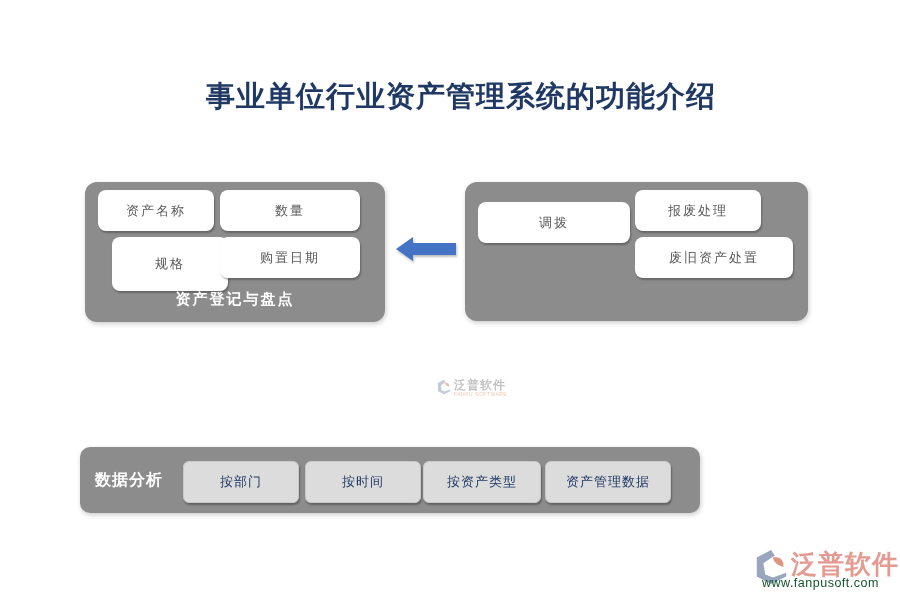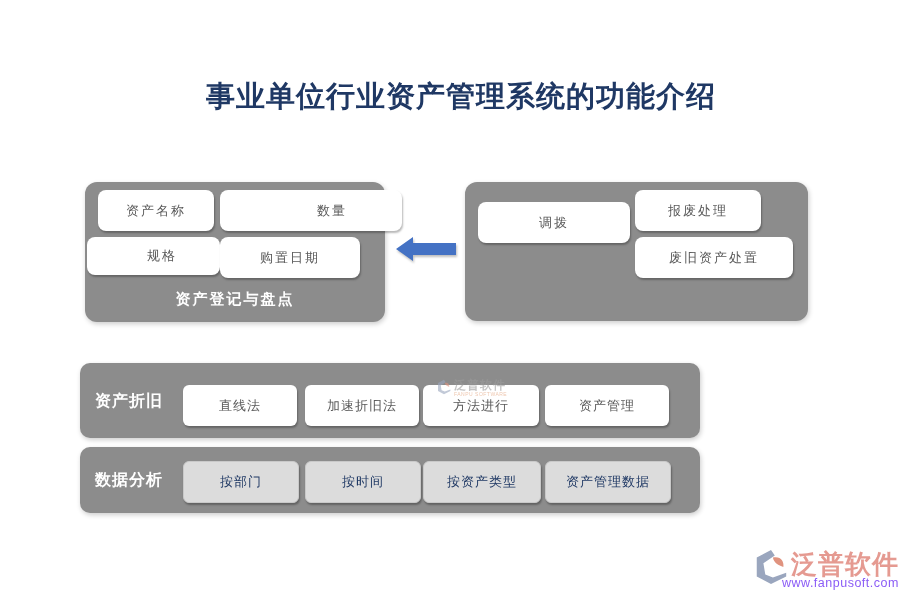--- a/index.html
+++ b/index.html
@@ -29,7 +29,7 @@
   }
   
   .pl-a{left:13px;top:8px;width:116px;height:41px;}
-  .pl-b{left:135px;top:8px;width:140px;height:41px;padding-left:42px;}
+  .pl-b{left:135px;top:8px;width:140px;height:41px;}
   .pl-c{left:2px;top:55px;width:116px;height:38px;padding-left:17px;}
   .pl-d{left:135px;top:55px;width:140px;height:41px;}
   

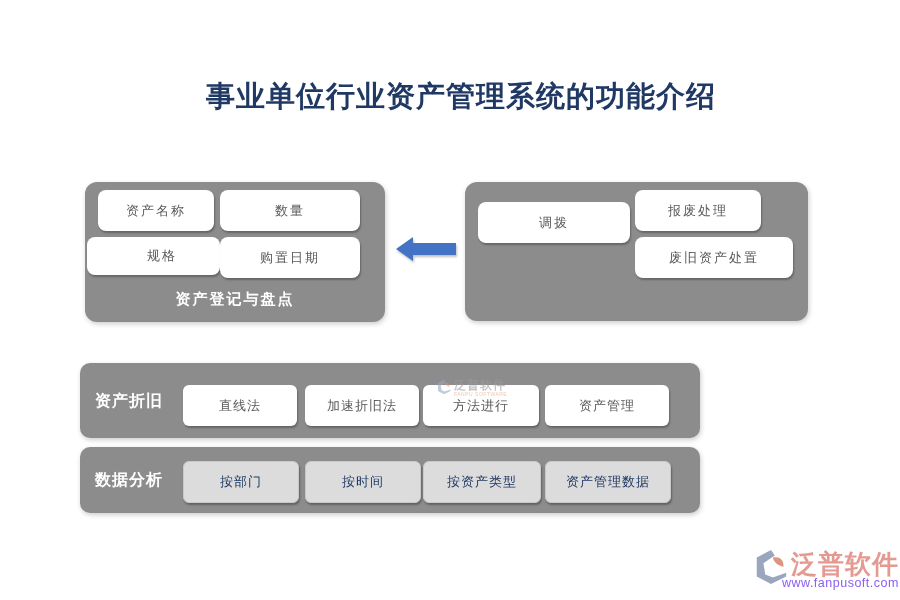--- a/index.html
+++ b/index.html
@@ -30,7 +30,7 @@
   
   .pl-a{left:13px;top:8px;width:116px;height:41px;}
   .pl-b{left:135px;top:8px;width:140px;height:41px;}
-  .pl-c{left:2px;top:55px;width:116px;height:38px;padding-left:17px;}
+  .pl-c{left:27px;top:55px;width:116px;height:54px;}
   .pl-d{left:135px;top:55px;width:140px;height:41px;}
   
   .pr-a{left:13px;top:8px;width:152px;height:41px;margin-top:12px;}

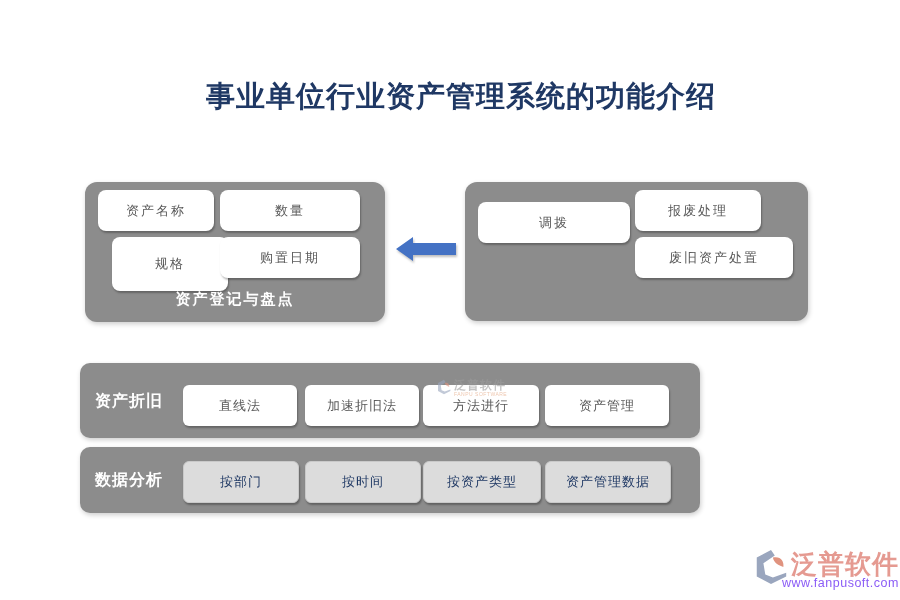--- a/index.html
+++ b/index.html
@@ -97,13 +97,6 @@
     <div class="pill pr-d">废旧资产处置</div>
   </div>
 
-  <div class="bar bar1">
-    <div class="bar-label">资产折旧</div>
-    <div class="pill b1">直线法</div>
-    <div class="pill b2">加速折旧法</div>
-    <div class="pill b3">方法进行</div>
-    <div class="pill b4">资产管理</div>
-  </div>
 
   <div class="bar bar2">
     <div class="bar-label">数据分析</div>

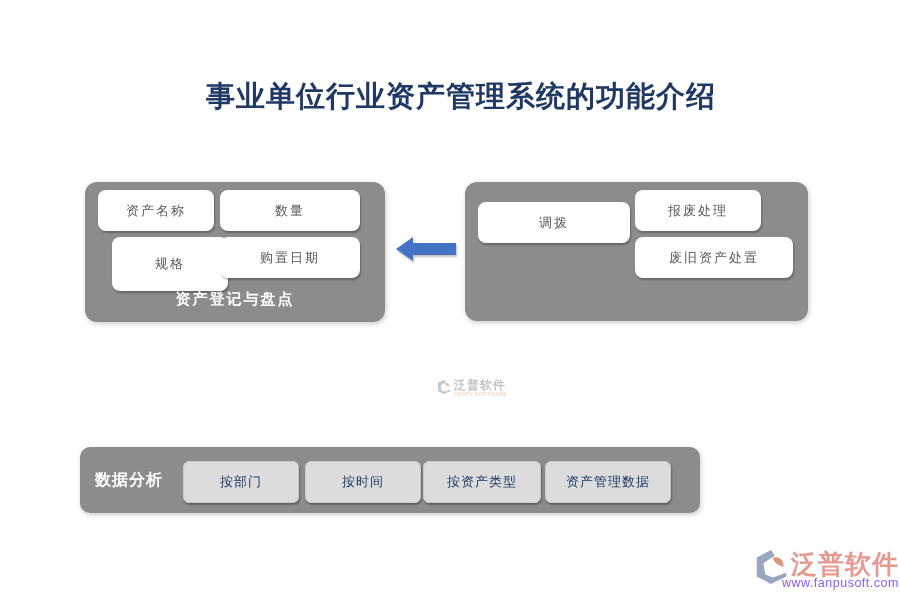--- a/index.html
+++ b/index.html
@@ -69,8 +69,8 @@
   .footer-brand{position:absolute;left:791px;top:547px;
     font-size:26px;font-weight:bold;color:#E59A91;letter-spacing:1px;
     font-family:"Liberation Sans",sans-serif;}
-  .footer-url{position:absolute;left:782px;top:576px;
-    font-size:12.5px;color:#8b5cf6;letter-spacing:.5px;}
+  .footer-url{position:absolute;left:762px;top:576px;
+    font-size:12.5px;color:#14532d;letter-spacing:.5px;}
 </style>
 </head>
 <body>

